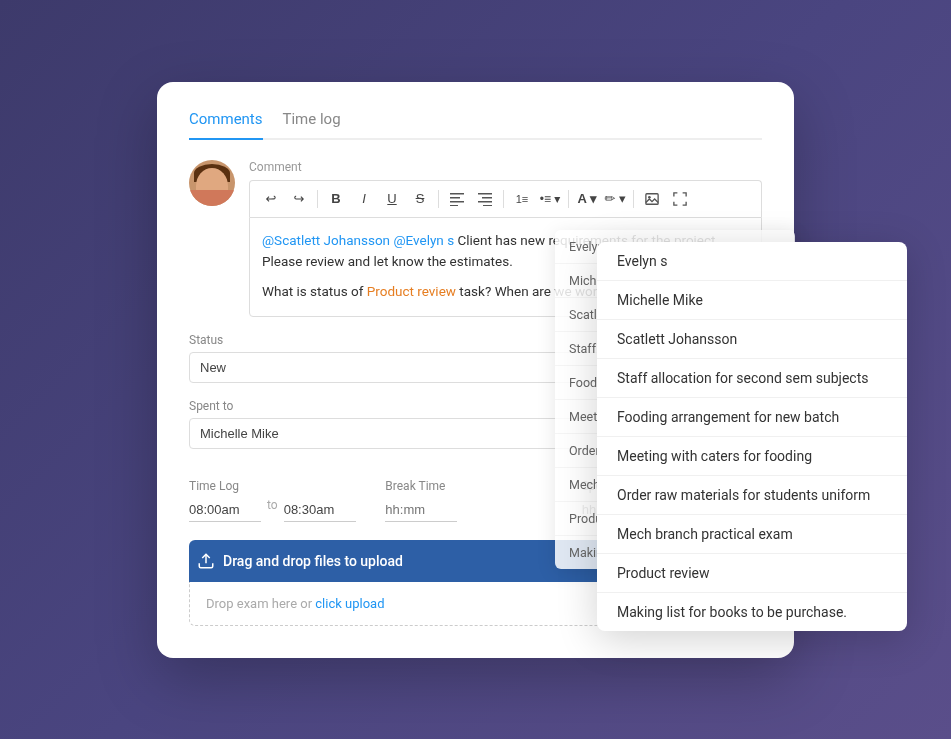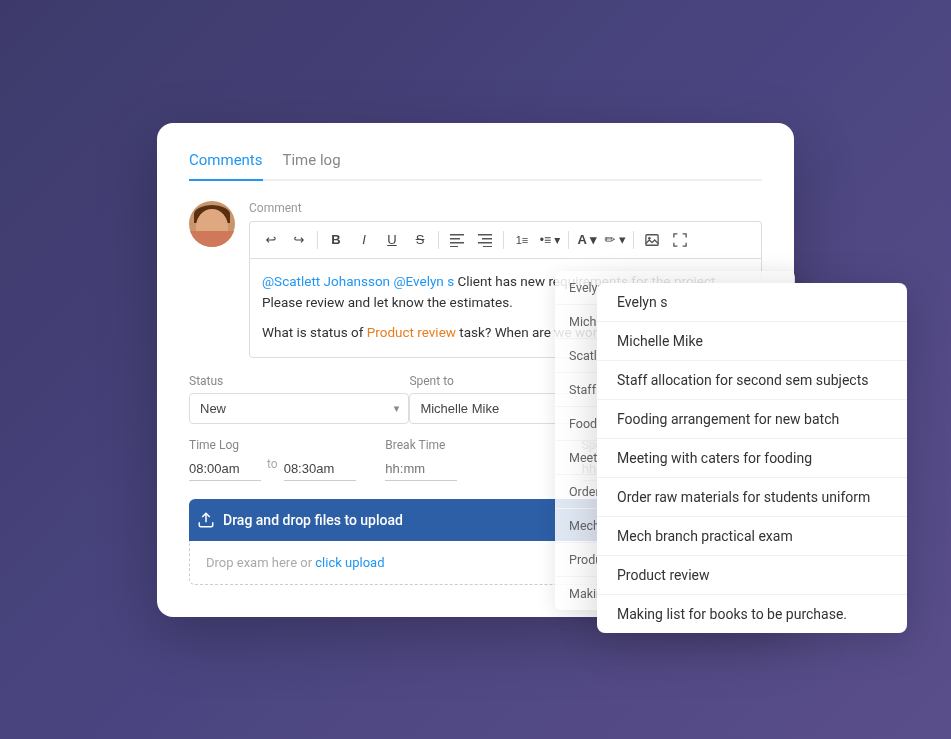--- a/index.html
+++ b/index.html
@@ -105,8 +105,9 @@
     
     .form-row {
       display: flex;
-      gap: 0;
+      gap: 16px;
       margin-top: 16px;
+      flex-direction: column;
     }
     .form-group {
       flex: 1;

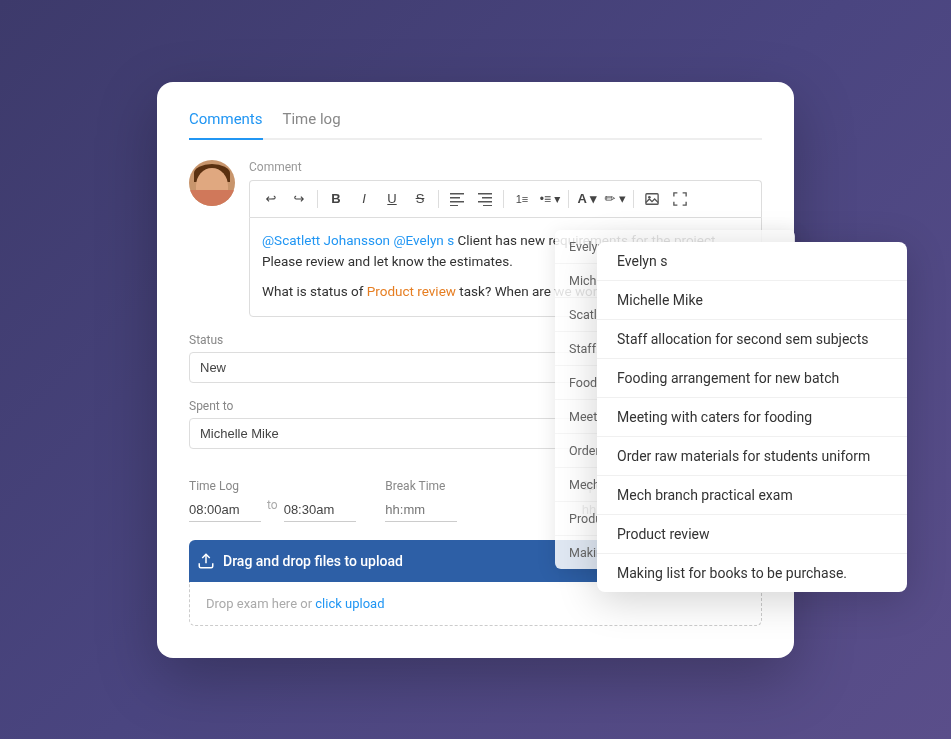--- a/index.html
+++ b/index.html
@@ -440,6 +440,7 @@
   <div class="dropdown-overlay">
     <div class="dropdown-item">Evelyn s</div>
     <div class="dropdown-item">Michelle Mike</div>
+    <div class="dropdown-item">Scatlett Johansson</div>
     <div class="dropdown-item">Staff allocation for second sem subjects</div>
     <div class="dropdown-item">Fooding arrangement for new batch</div>
     <div class="dropdown-item">Meeting with caters for fooding</div>

